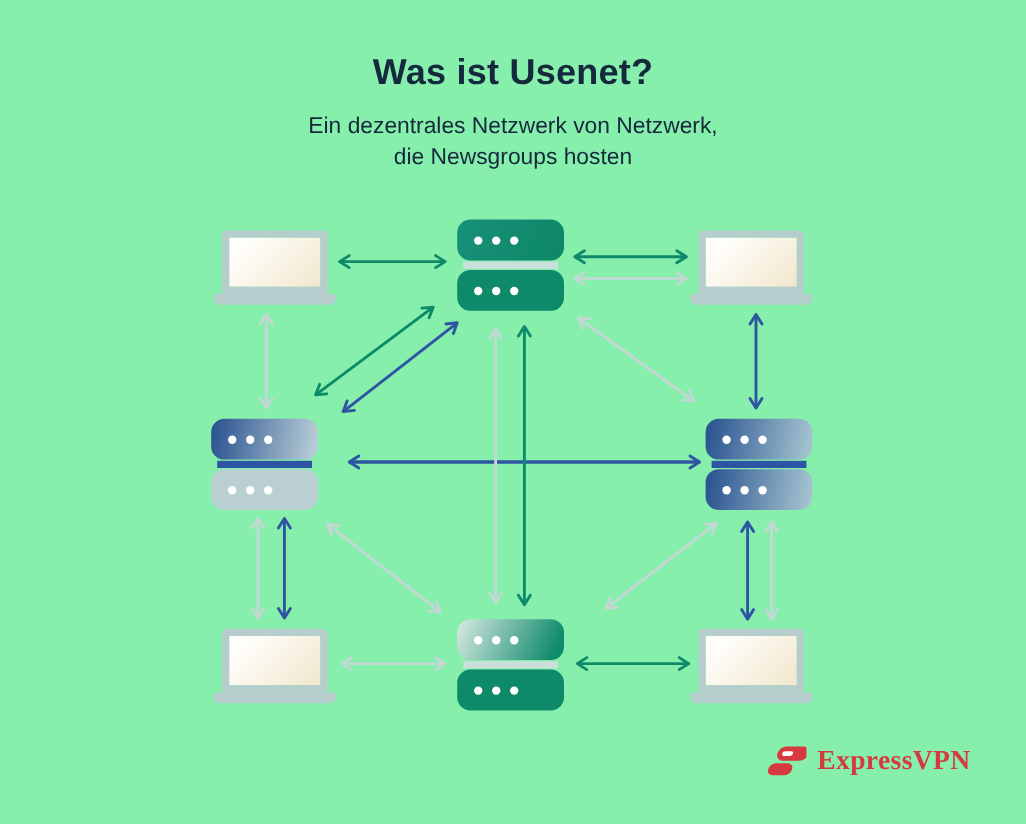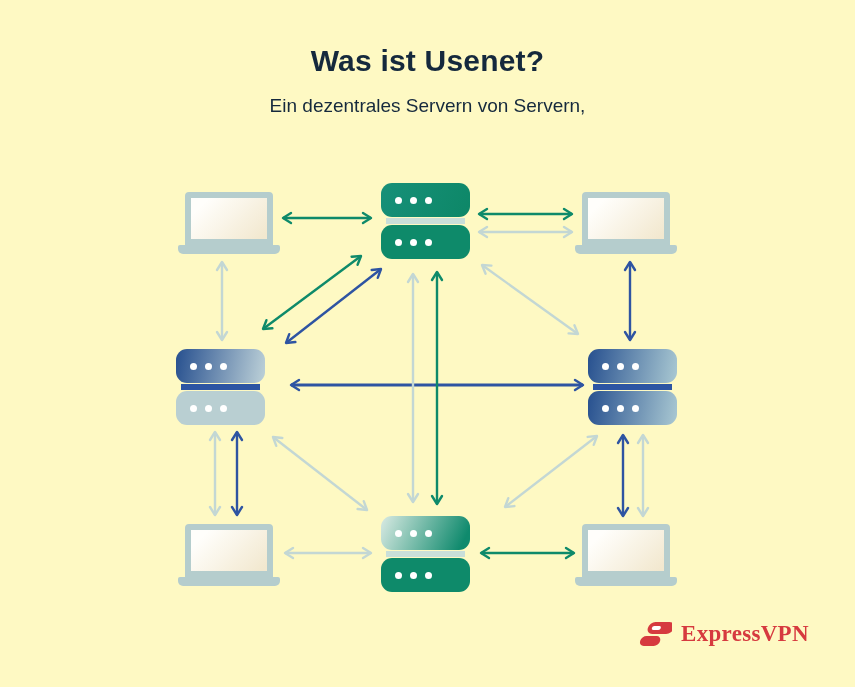--- a/index.html
+++ b/index.html
@@ -3,7 +3,7 @@
 <meta charset="utf-8">
 <style>
   html,body{margin:0;padding:0;background:#ffffff;}
-  .canvas{position:relative;width:855px;height:687px;background:#fef9c3;overflow:hidden;
+  .canvas{position:relative;width:855px;height:687px;background:#86efac;overflow:hidden;
           font-family:"Liberation Sans",sans-serif;}
   .page-title{position:absolute;top:44px;left:0;width:100%;text-align:center;
               font-size:30px;font-weight:600;color:#15293d;letter-spacing:.2px;}

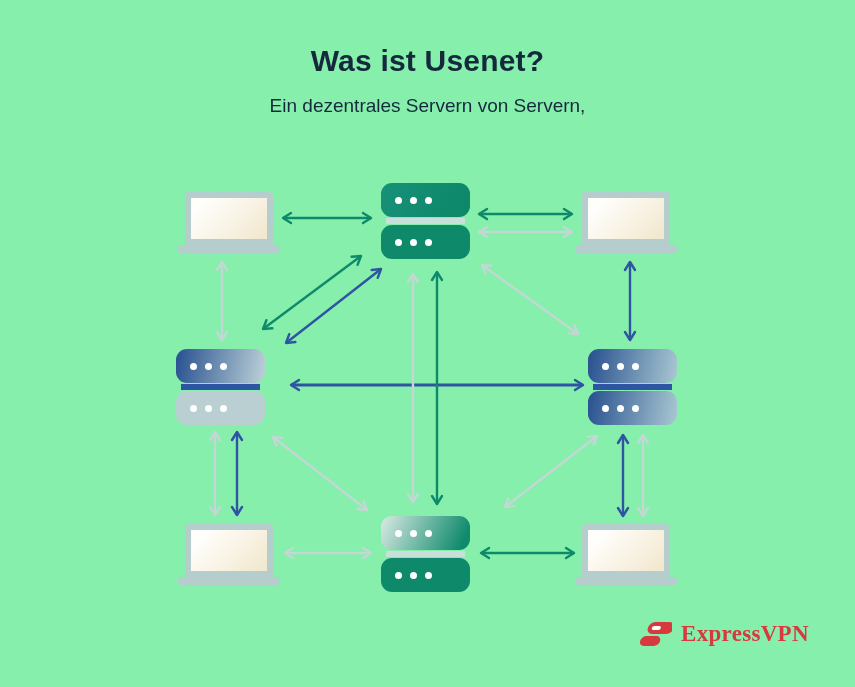--- a/index.html
+++ b/index.html
@@ -55,7 +55,7 @@
 
   <div class="page-title">Was ist Usenet?</div>
   <div class="page-subtitle">
-    <span>Ein dezentrales Servern von Servern,</span><br>
+    <span>Ein dezentrales Netzwerk von Netzwerk,</span><br>
   </div>
 
   <svg id="edges-svg" xmlns="http://www.w3.org/2000/svg">

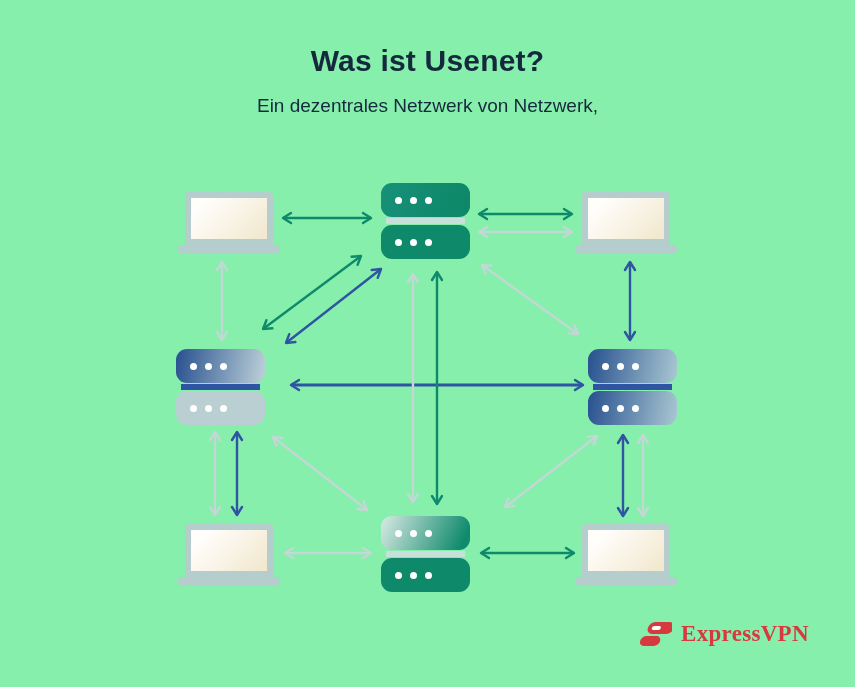--- a/index.html
+++ b/index.html
@@ -56,6 +56,7 @@
   <div class="page-title">Was ist Usenet?</div>
   <div class="page-subtitle">
     <span>Ein dezentrales Netzwerk von Netzwerk,</span><br>
+    <span>die Newsgroups hosten</span>
   </div>
 
   <svg id="edges-svg" xmlns="http://www.w3.org/2000/svg">

